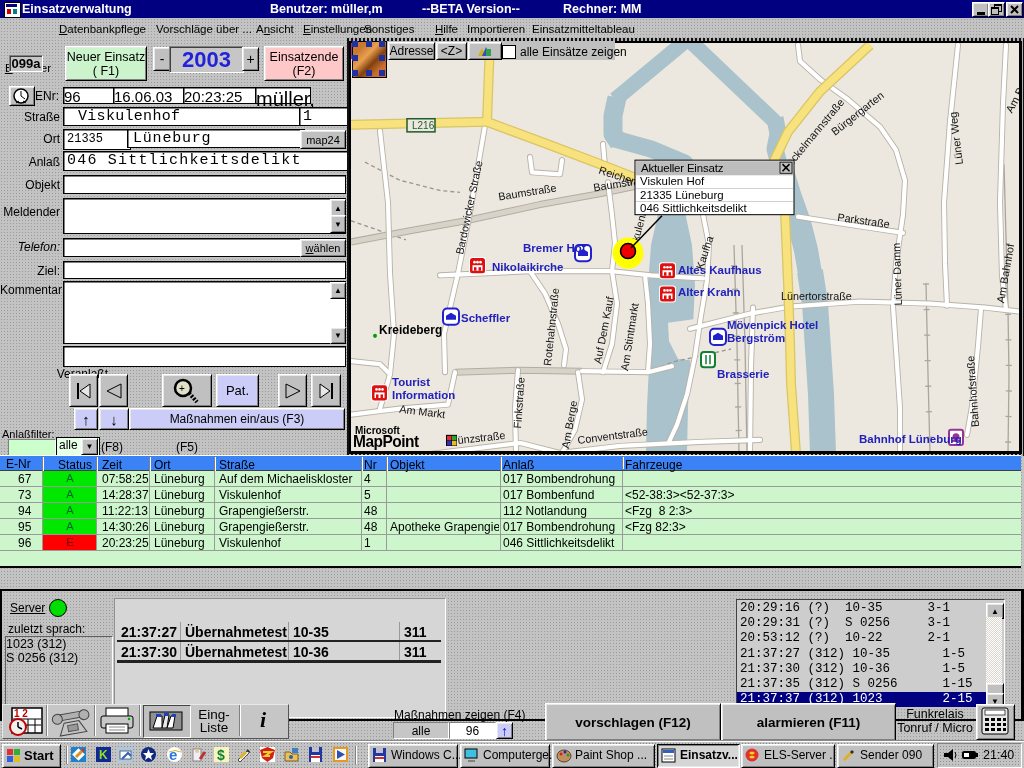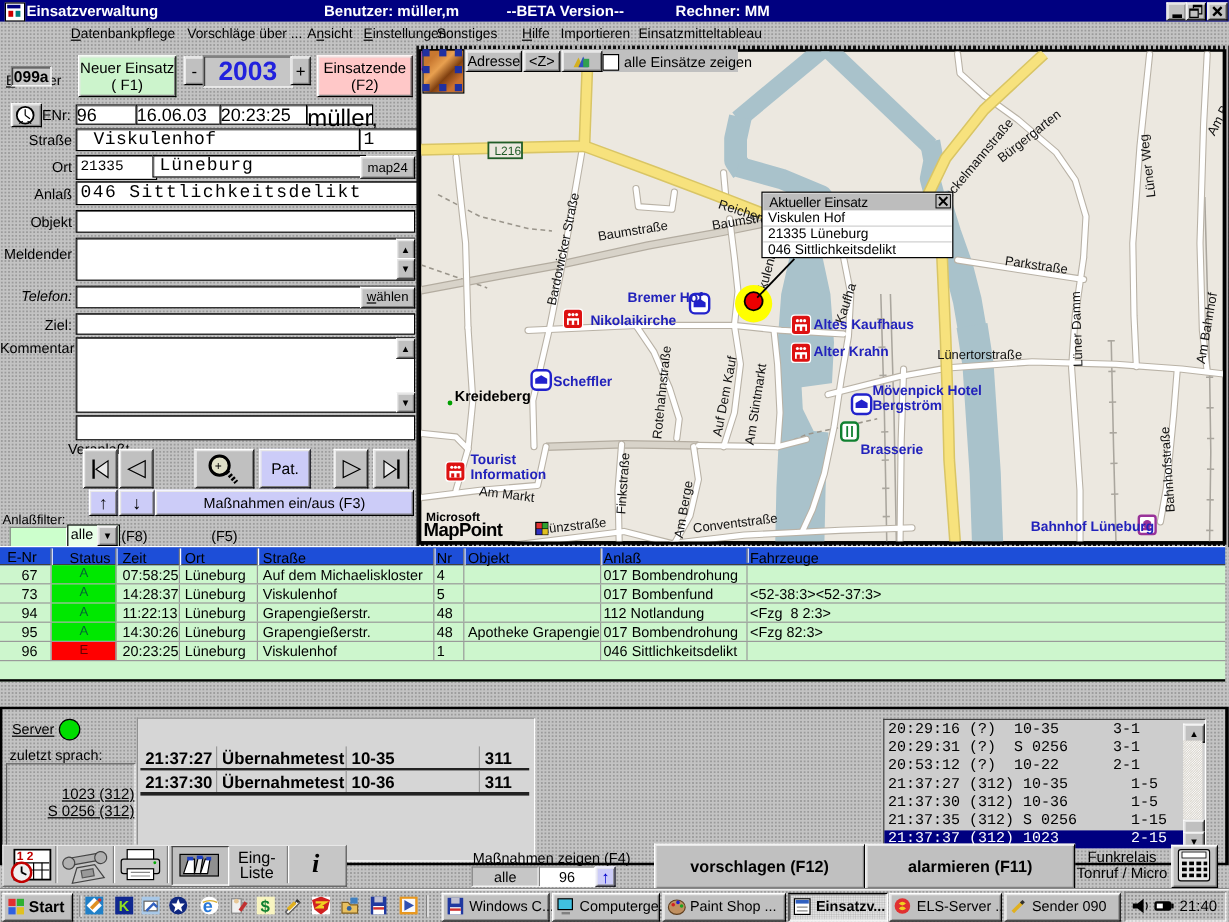--- a/index.html
+++ b/index.html
@@ -385,7 +385,7 @@
 
 <div class="a" style="left:0;top:455px;width:1021px;height:111px;background:#cdf6cd;border-bottom:2px solid #000;">
 
- <div class="a" style="left:0;top:0;width:1021px;height:14px;background:#1d4ed8;border-top:1px solid #fff;border-bottom:1px solid #404040;">
+ <div class="a" style="left:0;top:0;width:1021px;height:14px;background:#3b82f6;border-top:1px solid #fff;border-bottom:1px solid #404040;">
   <div class="grv" style="left:42px;top:1px;height:14px;"></div>
   <div class="grv" style="left:96px;top:1px;height:14px;"></div>
   <div class="grv" style="left:149px;top:1px;height:14px;"></div>

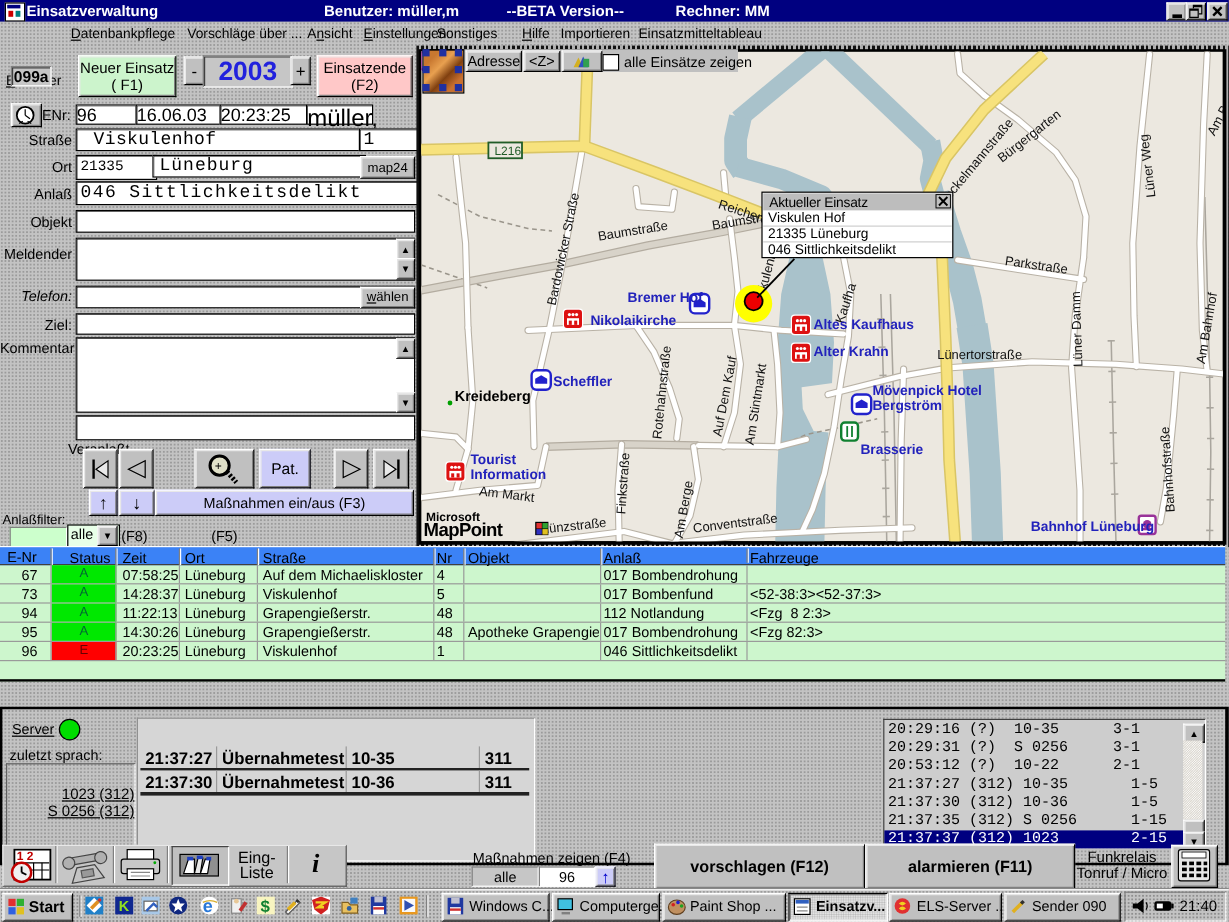--- a/index.html
+++ b/index.html
@@ -506,7 +506,7 @@
  <div class="a" style="left:8px;top:10px;font-size:12px;text-decoration:underline;">Server</div>
  <div class="a" style="left:47px;top:8px;width:16px;height:16px;border-radius:50%;background:#00dd00;border:1.5px solid #000;"></div>
  <div class="a" style="left:6px;top:31px;font-size:12px;">zuletzt sprach:</div>
- <div class="a" style="left:3px;top:45px;width:106px;height:74px;border:1px solid;border-color:#606060 #fff #fff #606060;text-align:right;font-size:12.5px;padding-top:18px;text-decoration:underline;">1023 (312)<br>S 0256 (312)</div>
+ <div class="a" style="left:3px;top:45px;width:106px;height:74px;border:1px solid;border-color:#606060 #fff #fff #606060;text-align:left;font-size:12.5px;padding-top:0;">1023 (312)<br>S 0256 (312)</div>
 
  <div class="a" style="left:112px;top:7px;width:330px;height:118px;background:#d6d6d6;border:1px solid #909090;border-bottom-color:#fff;border-right-color:#fff;">
   <style>.sw{position:absolute;font-weight:bold;font-size:14px;border-bottom:2px solid #222;height:18px;}

